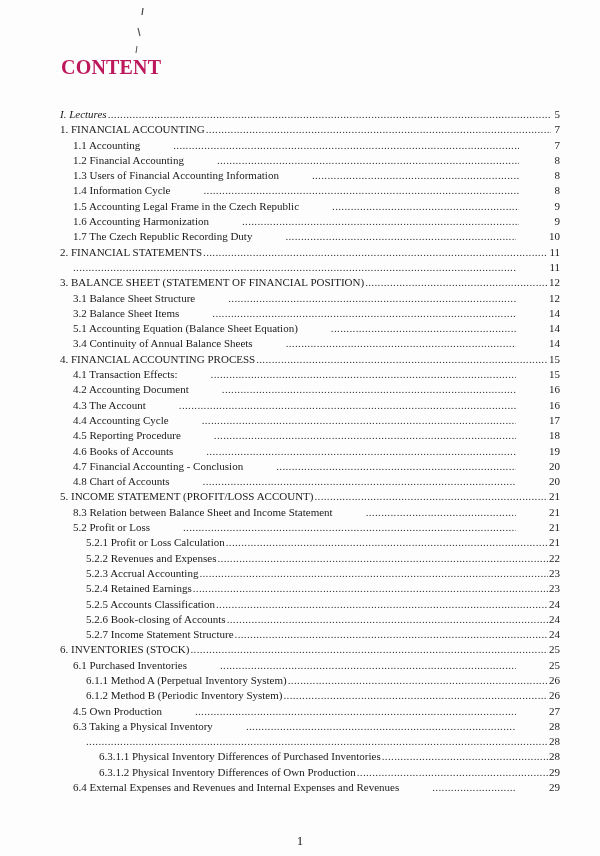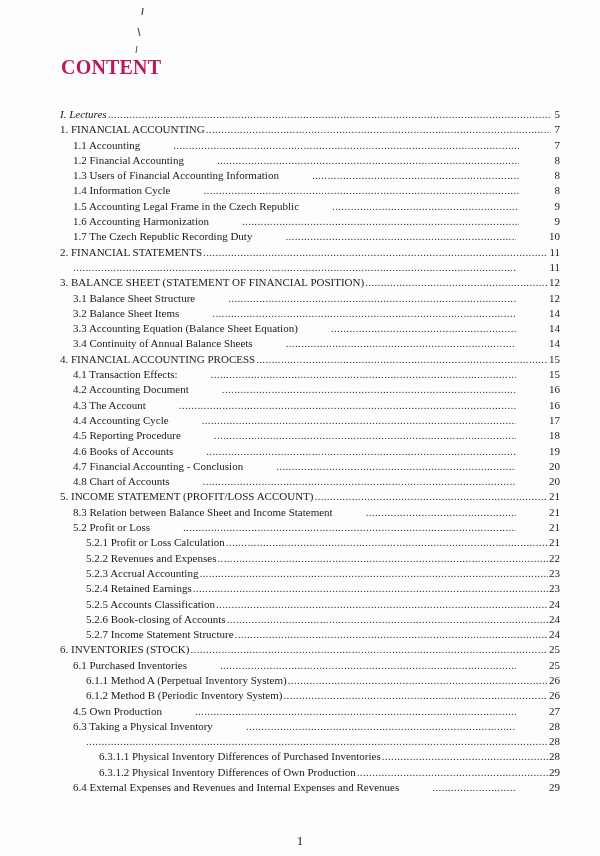--- a/index.html
+++ b/index.html
@@ -177,7 +177,7 @@
         <span class="page-num">14</span>
       </li>
       <li class="toc-entry lvl-2">
-        <span class="label">3.3 Accounting Equation (Balance Sheet Equation)</span>
+        <span class="label">5.1 Accounting Equation (Balance Sheet Equation)</span>
         <span class="leader"></span>
         <span class="page-num">14</span>
       </li>

